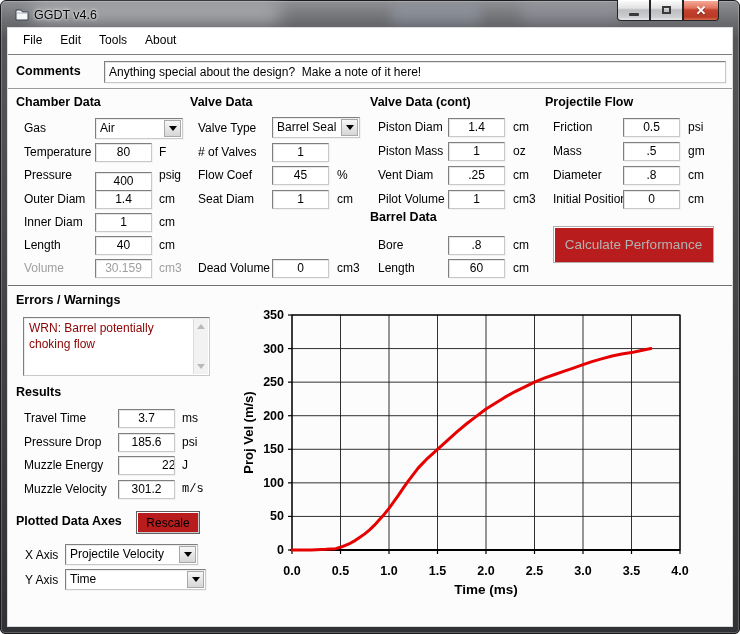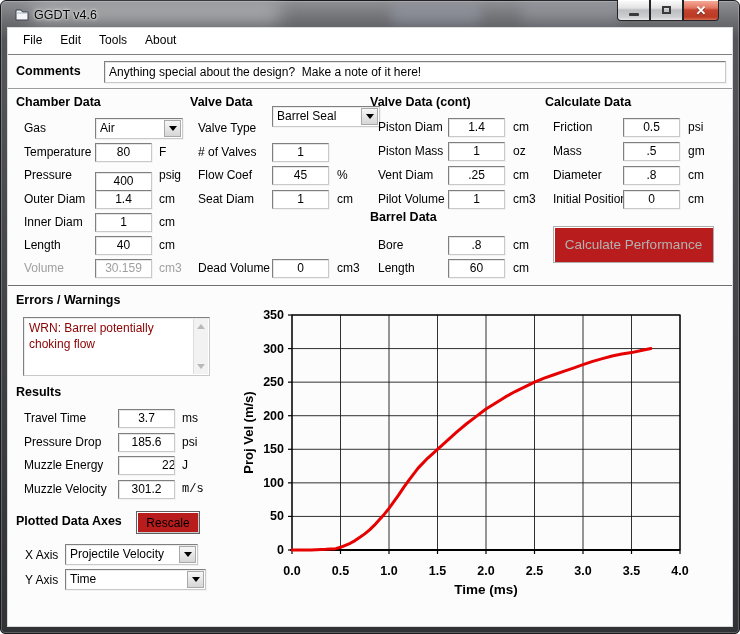--- a/index.html
+++ b/index.html
@@ -223,7 +223,7 @@
 <div class="field" style="left:448px;top:259px;width:57px;">60</div>
 <div class="unit" style="left:513px;top:261px;">cm</div>
 
-<div class="heading" style="left:545px;top:95px;">Calculate Data</div>
+<div class="heading" style="left:545px;top:95px;">Projectile Flow</div>
 <div class="lbl" style="left:553px;top:120px;">Friction</div>
 <div class="field" style="left:623px;top:118px;width:57px;">0.5</div>
 <div class="unit" style="left:688px;top:120px;">psi</div>

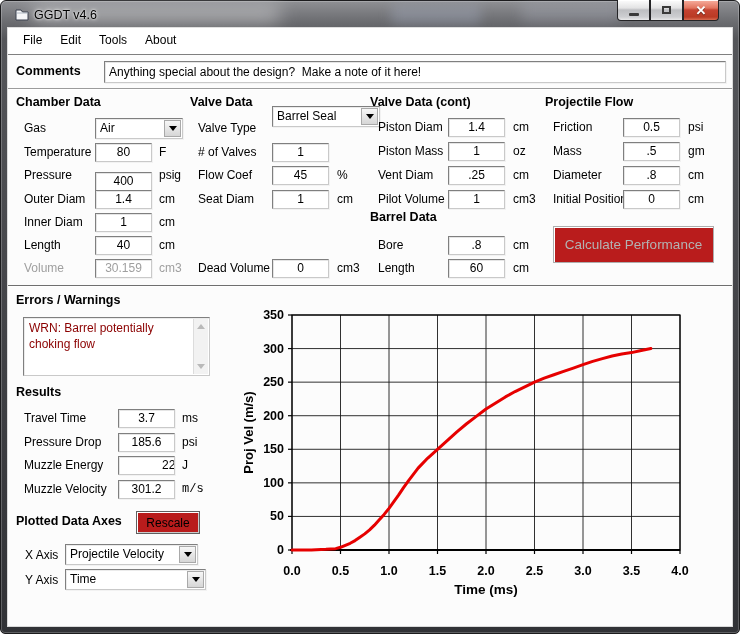--- a/index.html
+++ b/index.html
@@ -183,7 +183,7 @@
 
 <div class="heading" style="left:190px;top:95px;">Valve Data</div>
 <div class="lbl" style="left:198px;top:121px;">Valve Type</div>
-<div class="combo" style="left:272px;top:106px;width:108px;padding-left:31px;">
+<div class="combo" style="left:272px;top:117px;width:88px;padding-left:31px;">
   <span class="combo-val">Barrel Seal</span>
   <span class="combo-btn">
       <span class="tri"></span>

